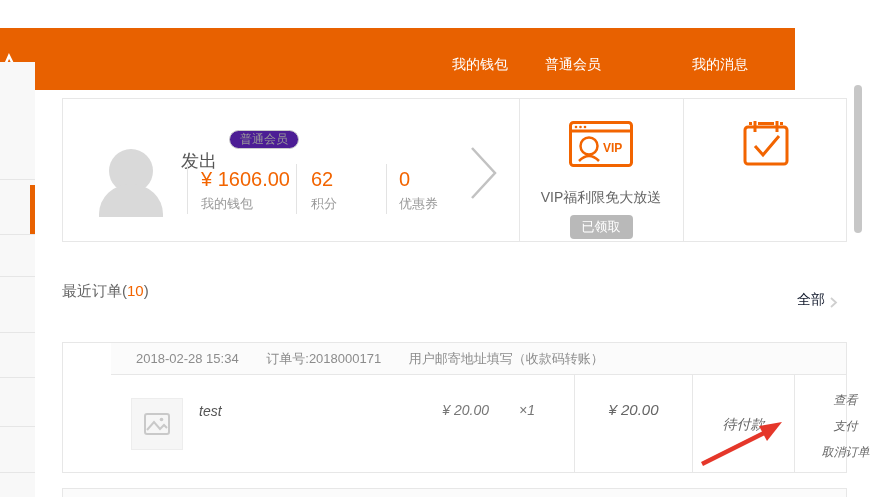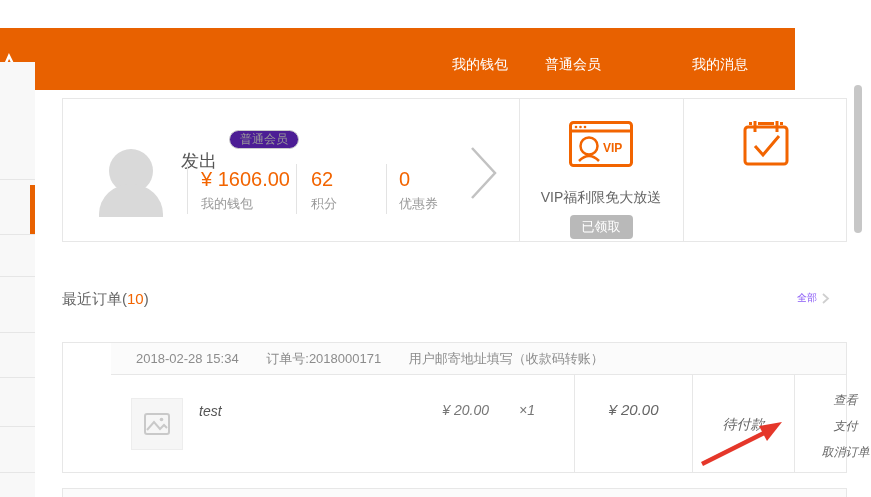--- a/index.html
+++ b/index.html
@@ -44,7 +44,7 @@
   .promo-cal .icon-wrap { margin:20px auto 0; width:46px; height:48px; }
 
   
-  .orders-heading { position:absolute; left:62px; top:290px; font-size:15px; color:#666; }
+  .orders-heading { position:absolute; left:62px; top:282px; font-size:15px; color:#666; }
   .orders-heading .count { color:#f26400; }
   .view-all { position:absolute; left:797px; top:291px; font-size:10px; color:#8b5cf6; cursor:pointer; display:flex; align-items:flex-end; }
   .view-all svg { margin-left:4px; }

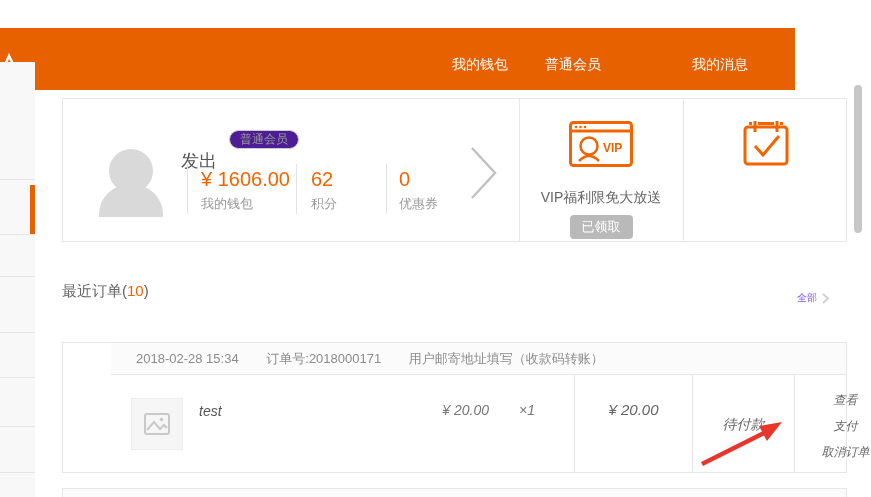--- a/index.html
+++ b/index.html
@@ -46,7 +46,7 @@
   
   .orders-heading { position:absolute; left:62px; top:282px; font-size:15px; color:#666; }
   .orders-heading .count { color:#f26400; }
-  .view-all { position:absolute; left:797px; top:291px; font-size:10px; color:#8b5cf6; cursor:pointer; display:flex; align-items:flex-end; }
+  .view-all { position:absolute; left:797px; top:291px; font-size:14px; color:#0f172a; cursor:pointer; display:flex; align-items:flex-end; }
   .view-all svg { margin-left:4px; }
 
   

